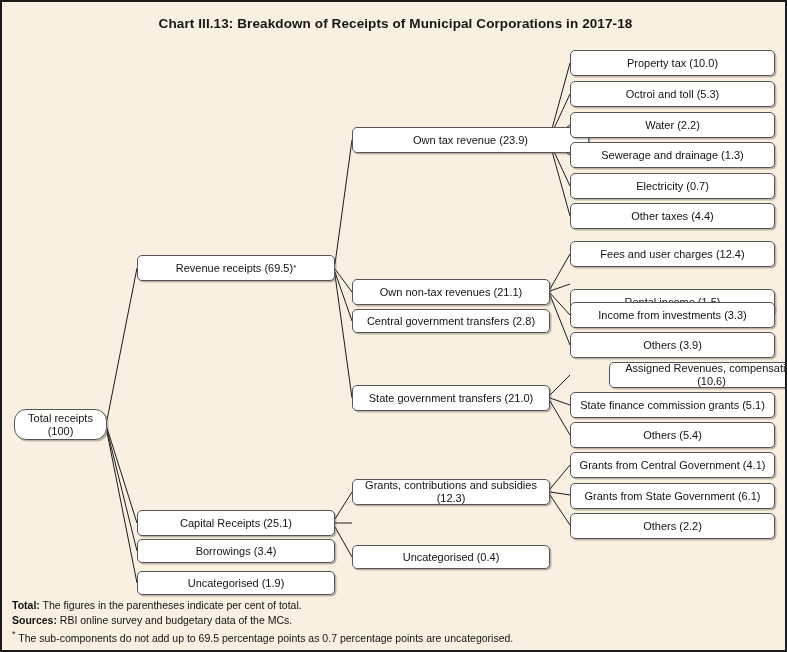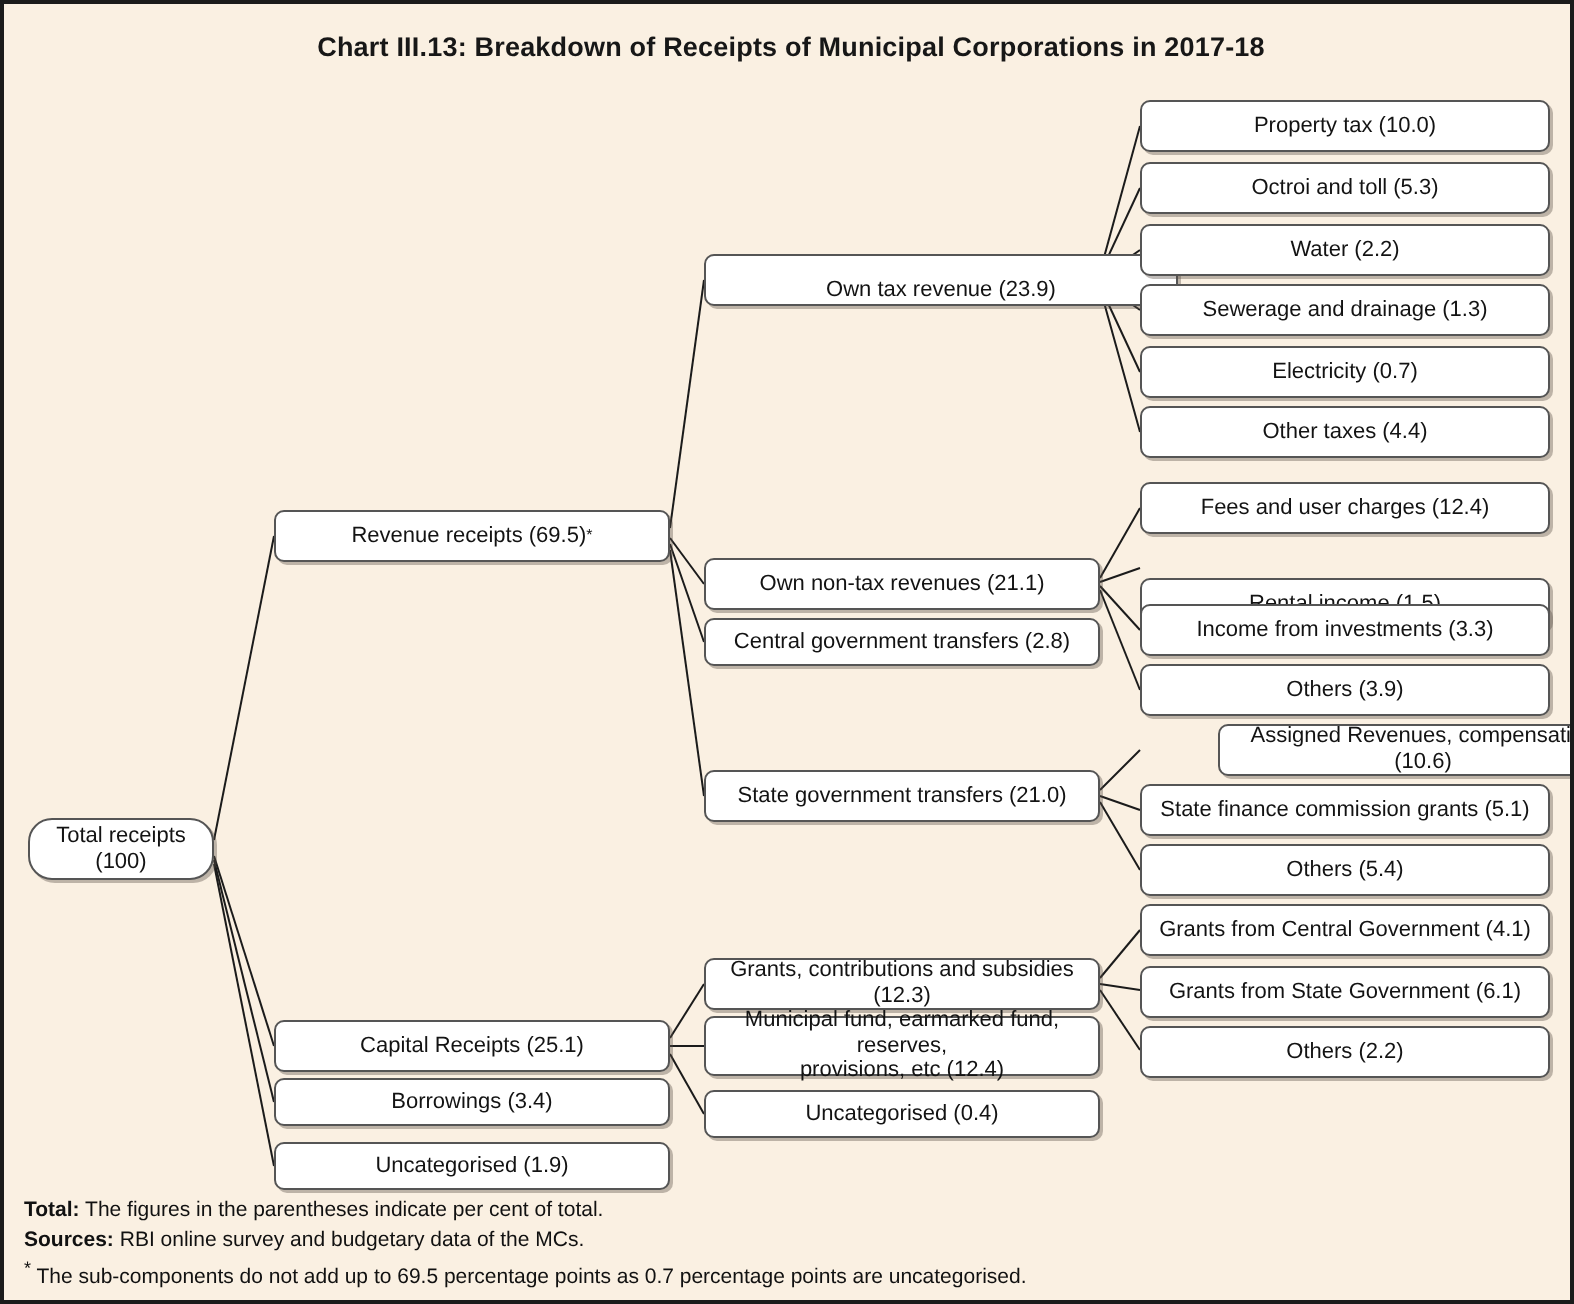--- a/index.html
+++ b/index.html
@@ -138,7 +138,7 @@
     <span>Uncategorised (1.9)</span>
   </div>
 
-  <div class="node" style="left:350px; top:125px; width:237px; height:26px;align-items:flex-end;">
+  <div class="node" style="left:350px; top:125px; width:237px; height:26px;">
     <span>Own tax revenue (23.9)</span>
   </div>
 

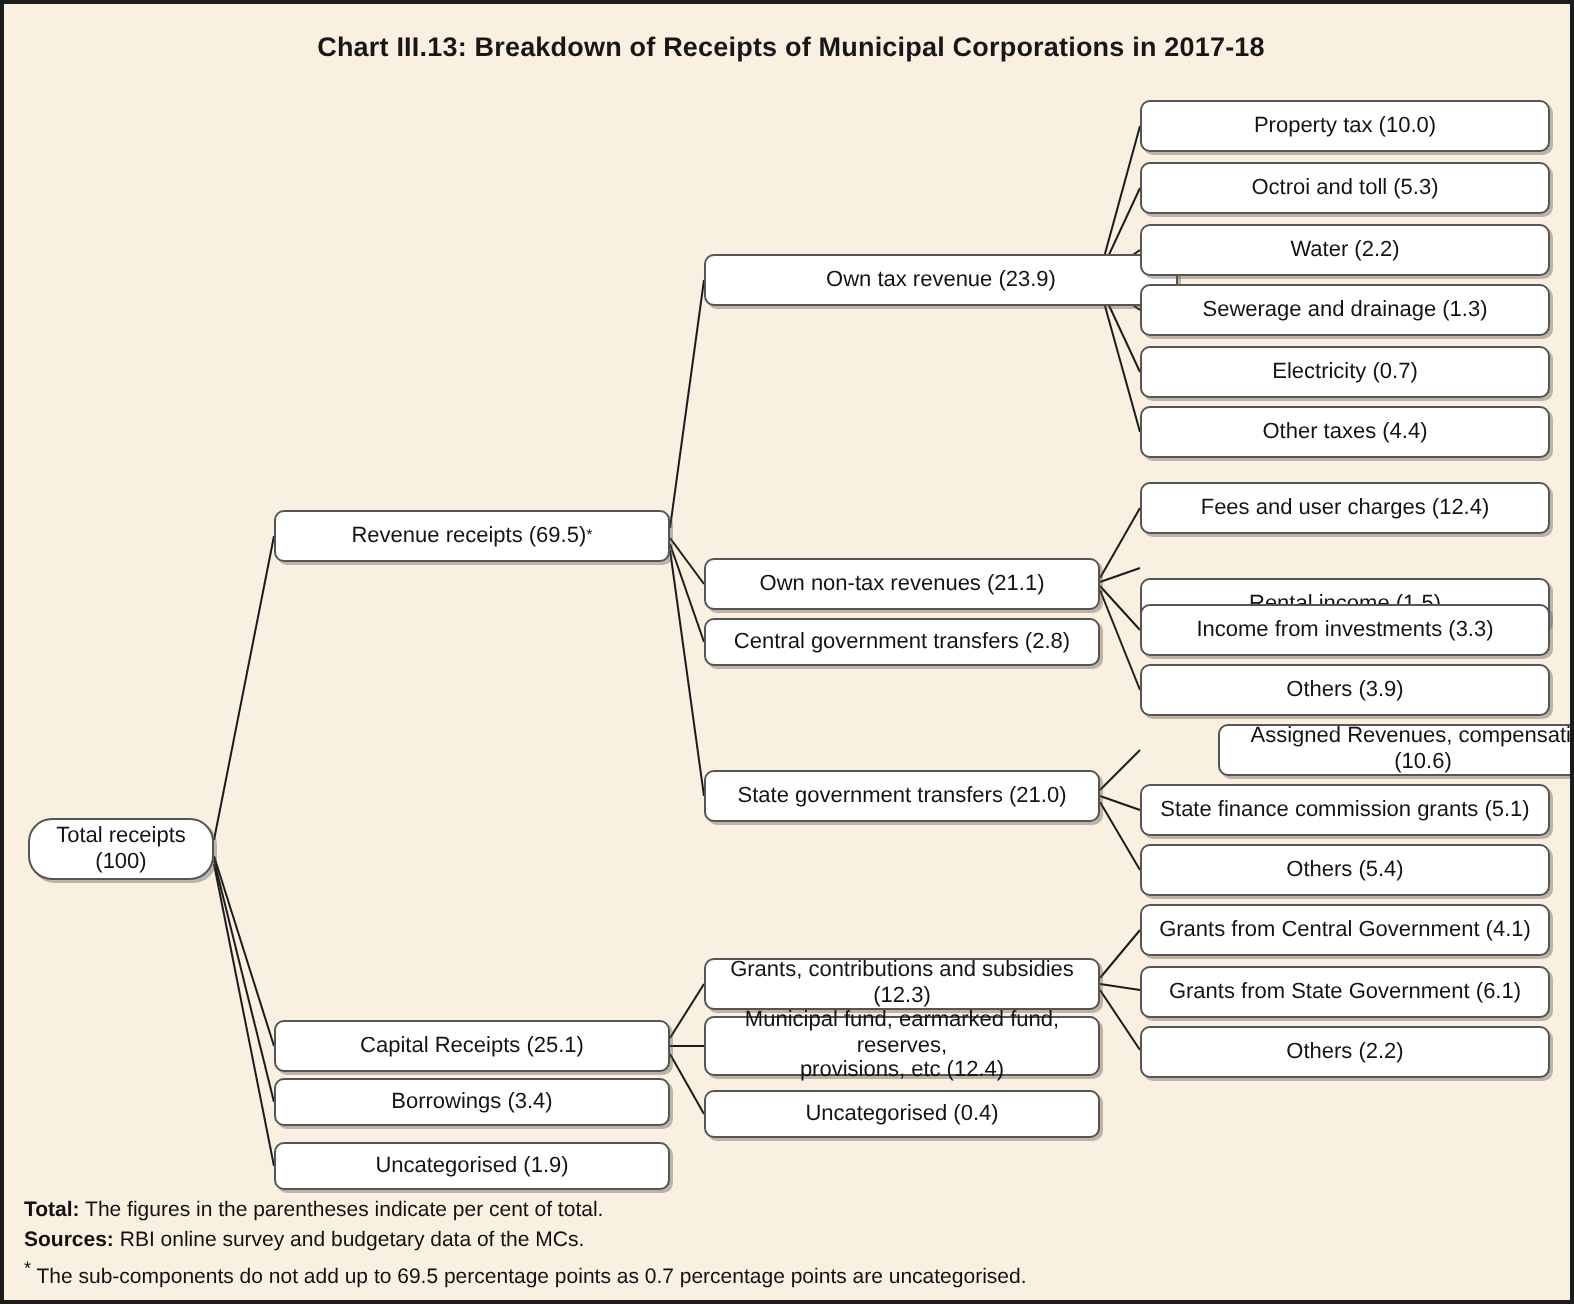--- a/index.html
+++ b/index.html
@@ -158,10 +158,6 @@
     <span>Grants, contributions and subsidies (12.3)</span>
   </div>
 
-  <div class="node" style="left:350px; top:506px; width:198px; height:30px; flex-direction:column;">
-    <span>Municipal fund, earmarked fund, reserves,</span>
-    <span>provisions, etc (12.4)</span>
-  </div>
 
   <div class="node" style="left:350px; top:543px; width:198px; height:24px;">
     <span>Uncategorised (0.4)</span>

